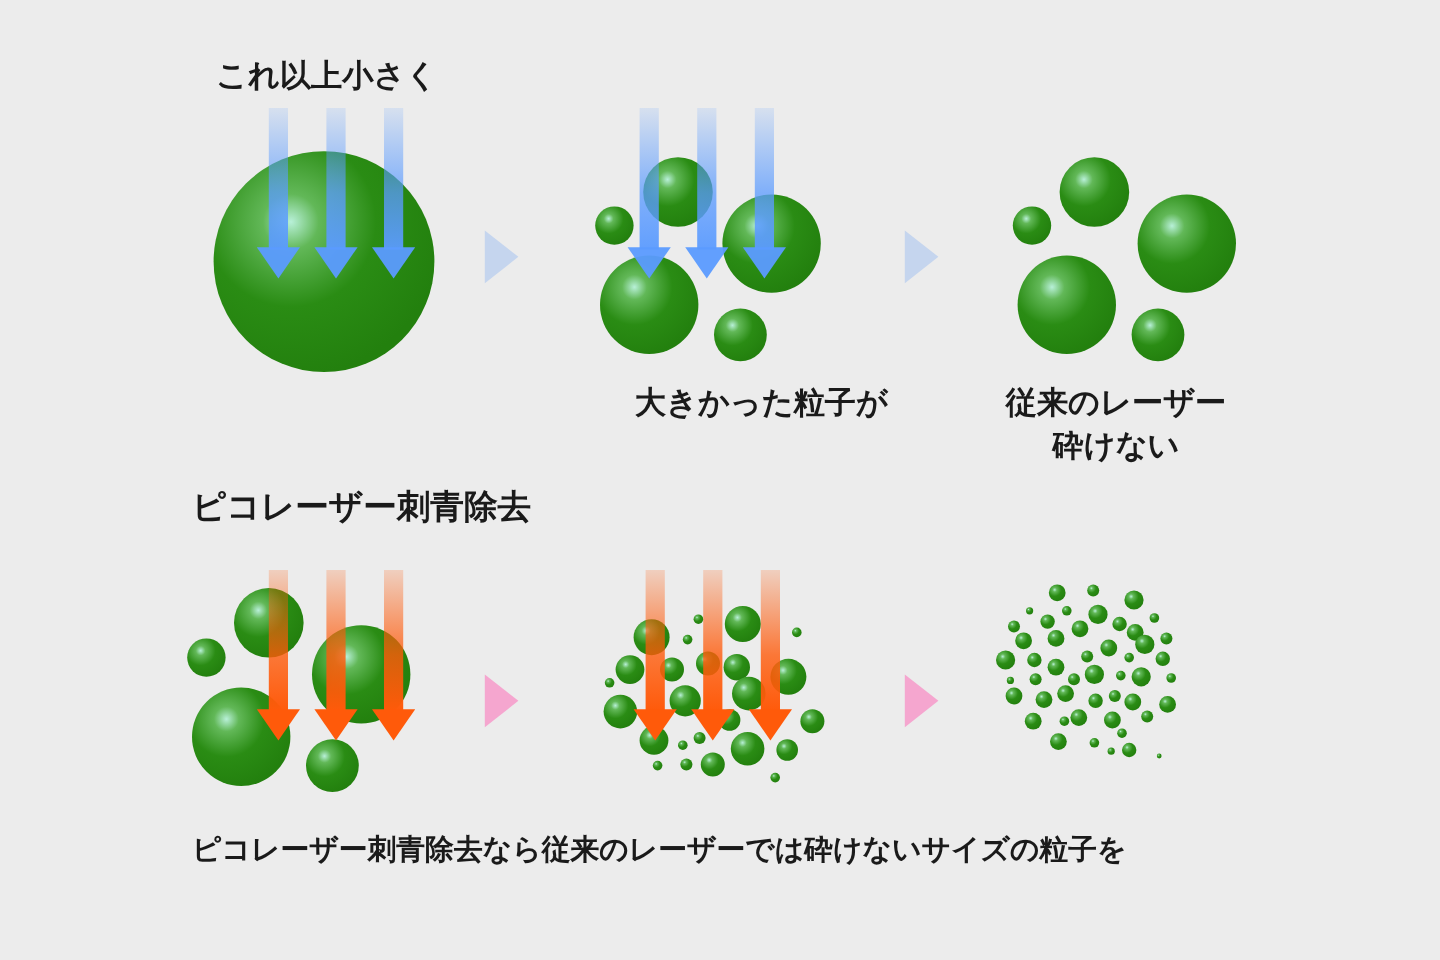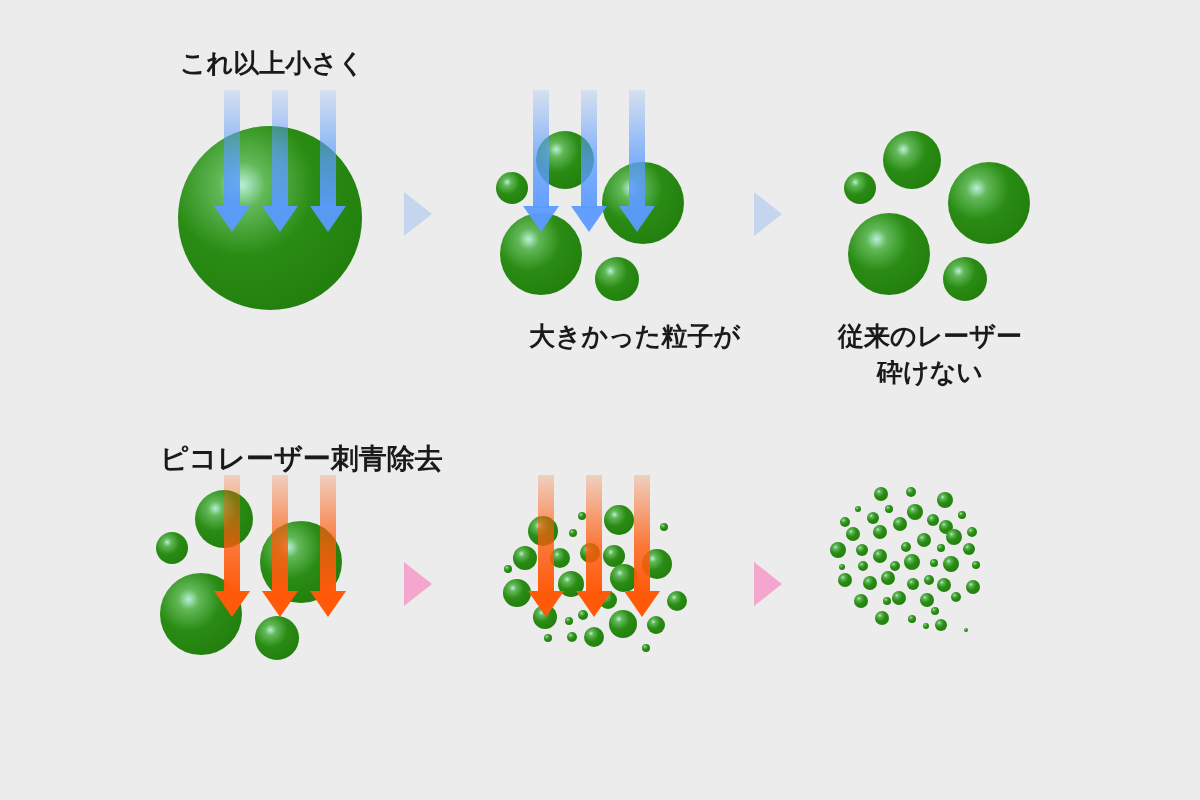--- a/index.html
+++ b/index.html
@@ -12,7 +12,7 @@
   }
   .label { position:absolute; font-weight:bold; white-space:nowrap; }
   #title-conv { left:180px; top:46px; font-size:26px; }
-  #title-pico { left:160px; top:440px; font-size:28px; }
+  #title-pico { left:160px; top:404px; font-size:28px; }
   .caption { position:absolute; text-align:center; font-size:26px; font-weight:bold; line-height:36px; white-space:nowrap; }
   #cap-1 { left:440px; top:318px; width:300px;text-align:right; }
   #cap-2 { left:800px; top:318px; width:260px; }

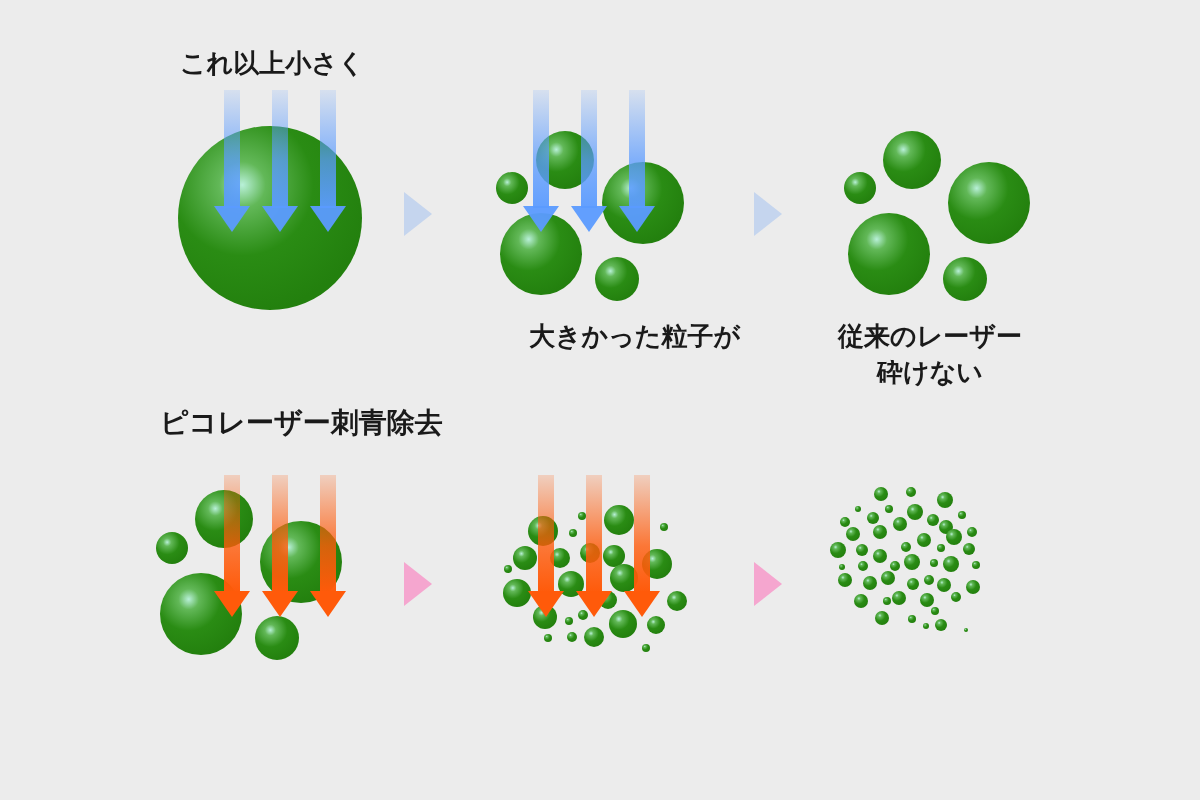--- a/index.html
+++ b/index.html
@@ -199,6 +199,7 @@
 <div id="title-pico" class="label">ピコレーザー刺青除去</div>
 
 <div id="footer">
+  <div>ピコレーザー刺青除去なら従来のレーザーでは砕けないサイズの粒子を</div>
 </div>
 
 </body></html>

